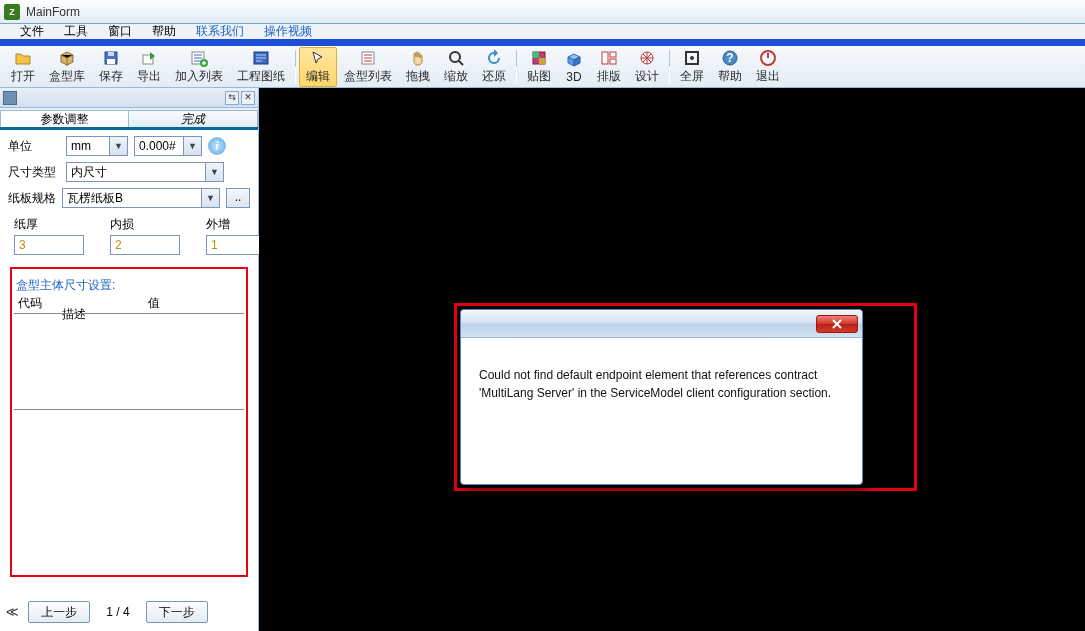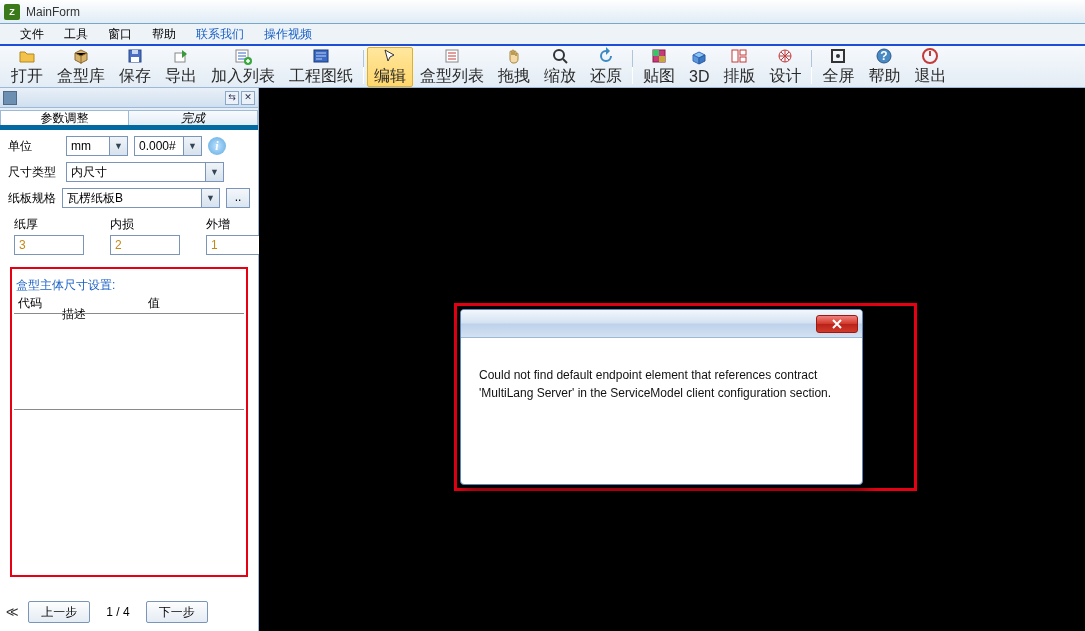--- a/index.html
+++ b/index.html
@@ -25,7 +25,7 @@
   .menu-bar {
     height: 22px;
     background: #eef3f8;
-    border-bottom: 2px solid #1d4ed8;
+    border-bottom: 7px solid #1d4ed8;
     display: flex; align-items: center;
     padding-left: 10px;
   }

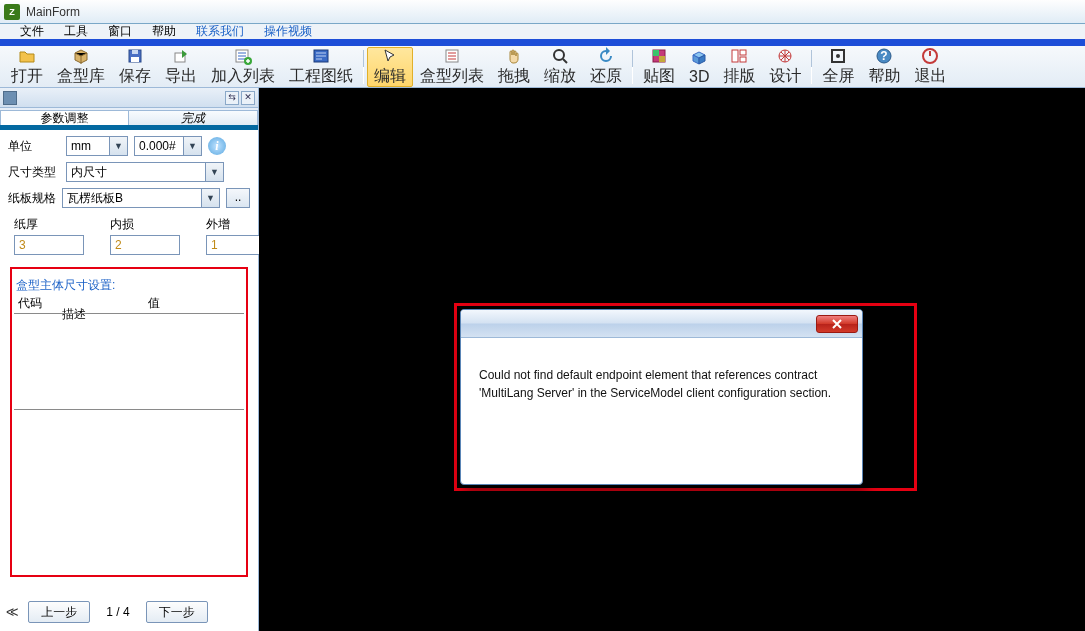--- a/index.html
+++ b/index.html
@@ -49,7 +49,7 @@
   .tool-btn.active { border-color:#e1b02a; background:linear-gradient(#ffe79e,#ffd66b); }
   .tool-btn .ico { width:18px; height:18px; display:flex;align-items:center;justify-content:center; }
   .tool-btn .ico svg { width:18px; height:18px; }
-  .tool-btn .lbl { font-size:16px; margin-top:1px; color:#2a2a2a; white-space:nowrap; }
+  .tool-btn .lbl { font-size:12px; margin-top:1px; color:#2a2a2a; white-space:nowrap; }
   .tool-sep { width:1px; height:34px; margin:0 3px;
     background: linear-gradient(#b0c4da,#b0c4da 50%, #fff 51%, #fff); }
 

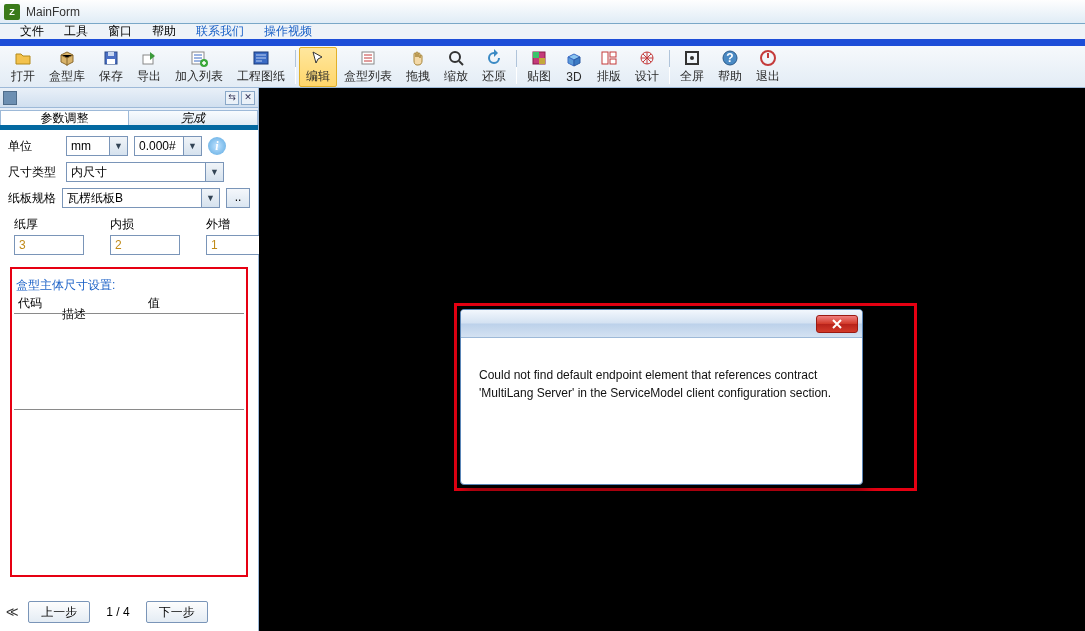--- a/index.html
+++ b/index.html
@@ -76,7 +76,7 @@
     display:flex;align-items:center;justify-content:center; font-size:9px; line-height:1; color:#335;
   }
 
-  .tab-row { display:flex; height:22px; border-bottom:5px solid #0369a1; background:#e6eef8; }
+  .tab-row { display:flex; height:22px; border-bottom:3px solid #0369a1; background:#e6eef8; }
   .tab {
     flex:0 0 50%;
     display:flex;align-items:center;justify-content:center;

